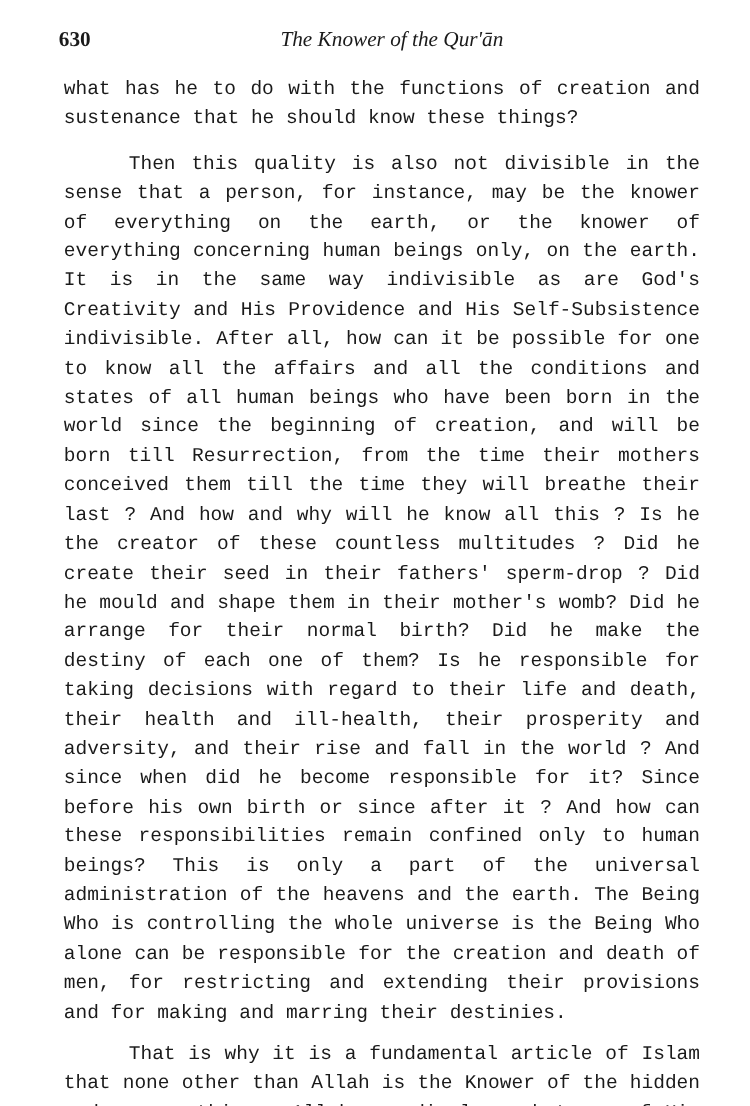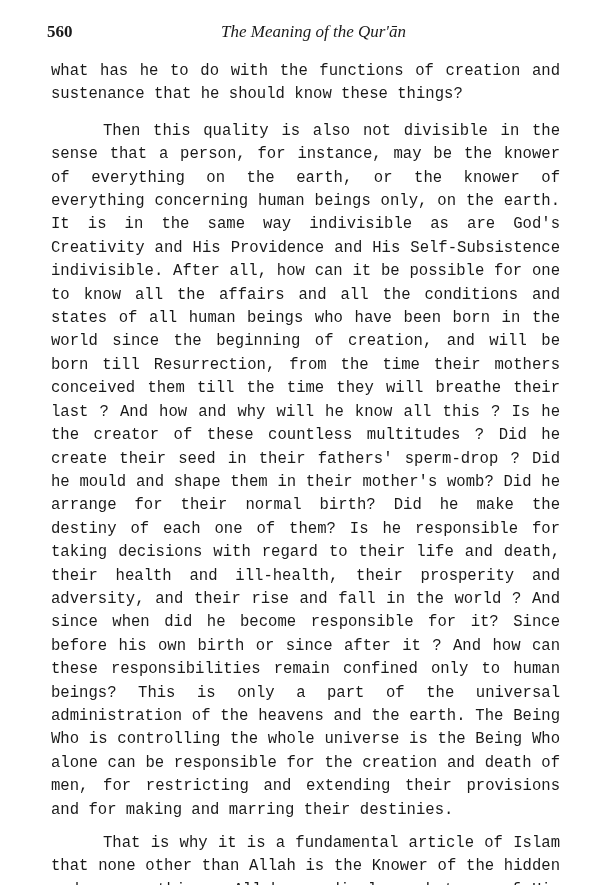--- a/index.html
+++ b/index.html
@@ -55,7 +55,7 @@
 <body>
 
 <div class="header">
-  <span class="page-number">560</span>
+  <span class="page-number">630</span>
   <span class="running-title">The Meaning of the Qur'ān</span>
 </div>
 

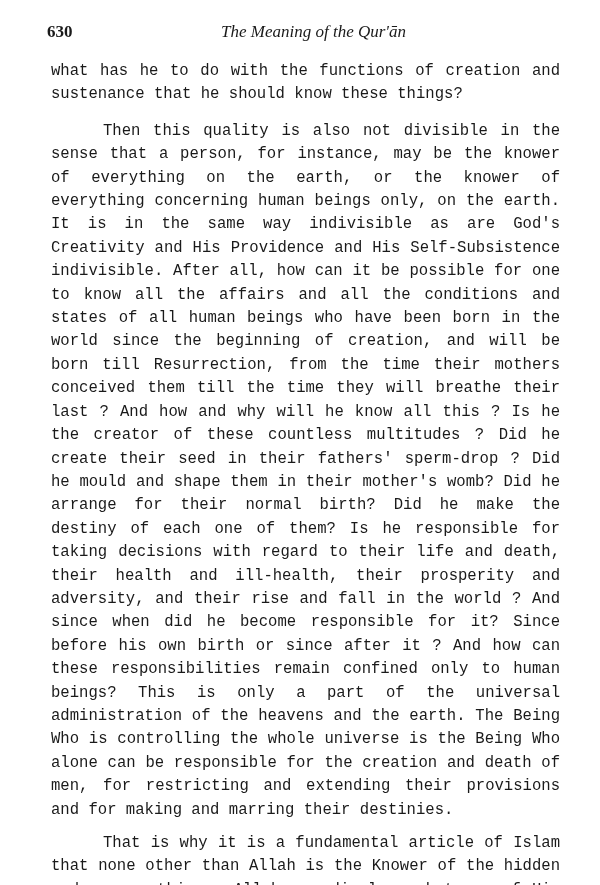--- a/index.html
+++ b/index.html
@@ -56,7 +56,7 @@
 
 <div class="header">
   <span class="page-number">630</span>
-  <span class="running-title">The Meaning of the Qur'ān</span>
+  <span class="running-title">The Knower of the Qur'ān</span>
 </div>
 
 <div class="body-text">

